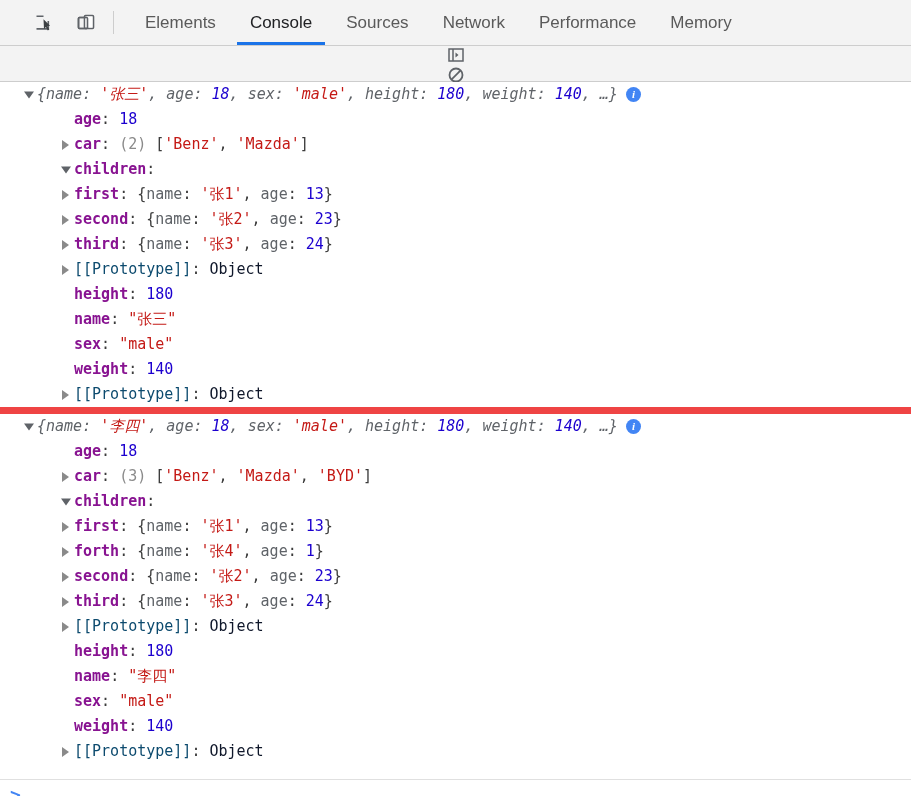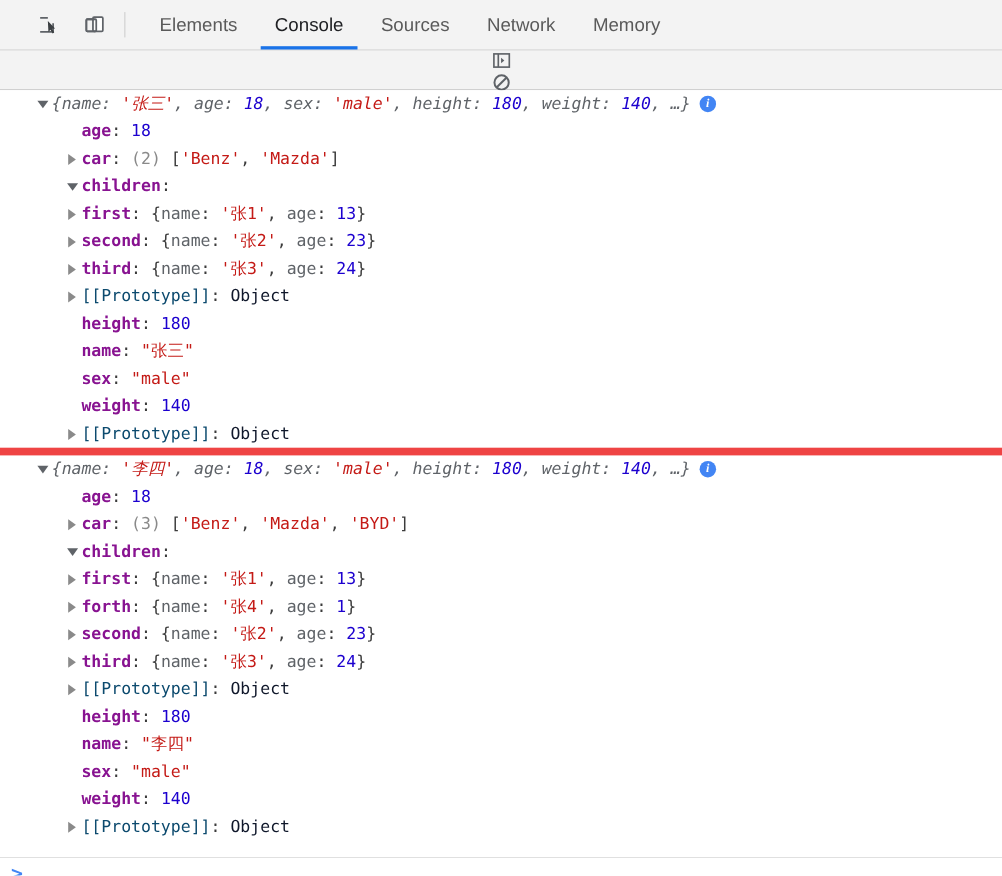--- a/index.html
+++ b/index.html
@@ -212,6 +212,9 @@
       </div>
     <div class="tab">
         <span>Network</span>
+      </div>
+    <div class="tab">
+        <span>Performance</span>
       </div>
     <div class="tab">
         <span>Memory</span>

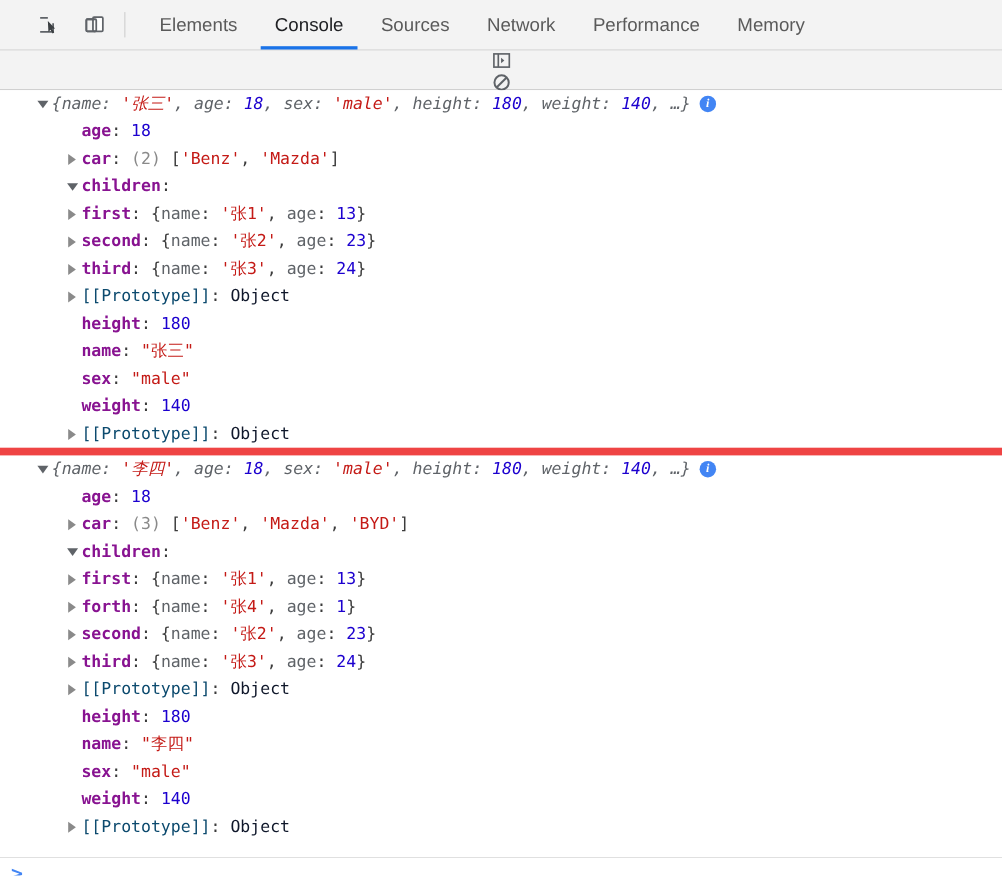--- a/index.html
+++ b/index.html
@@ -102,7 +102,7 @@
   .row { white-space: pre; height: 25px; display: flex; align-items: center; }
 
   
-  .ind0 { padding-left: 34px; }   
+  .ind0 { padding-left: 24px; }   
   .ind1 { padding-left: 61px; }   
   .ind2 { padding-left: 61px; }   
 

